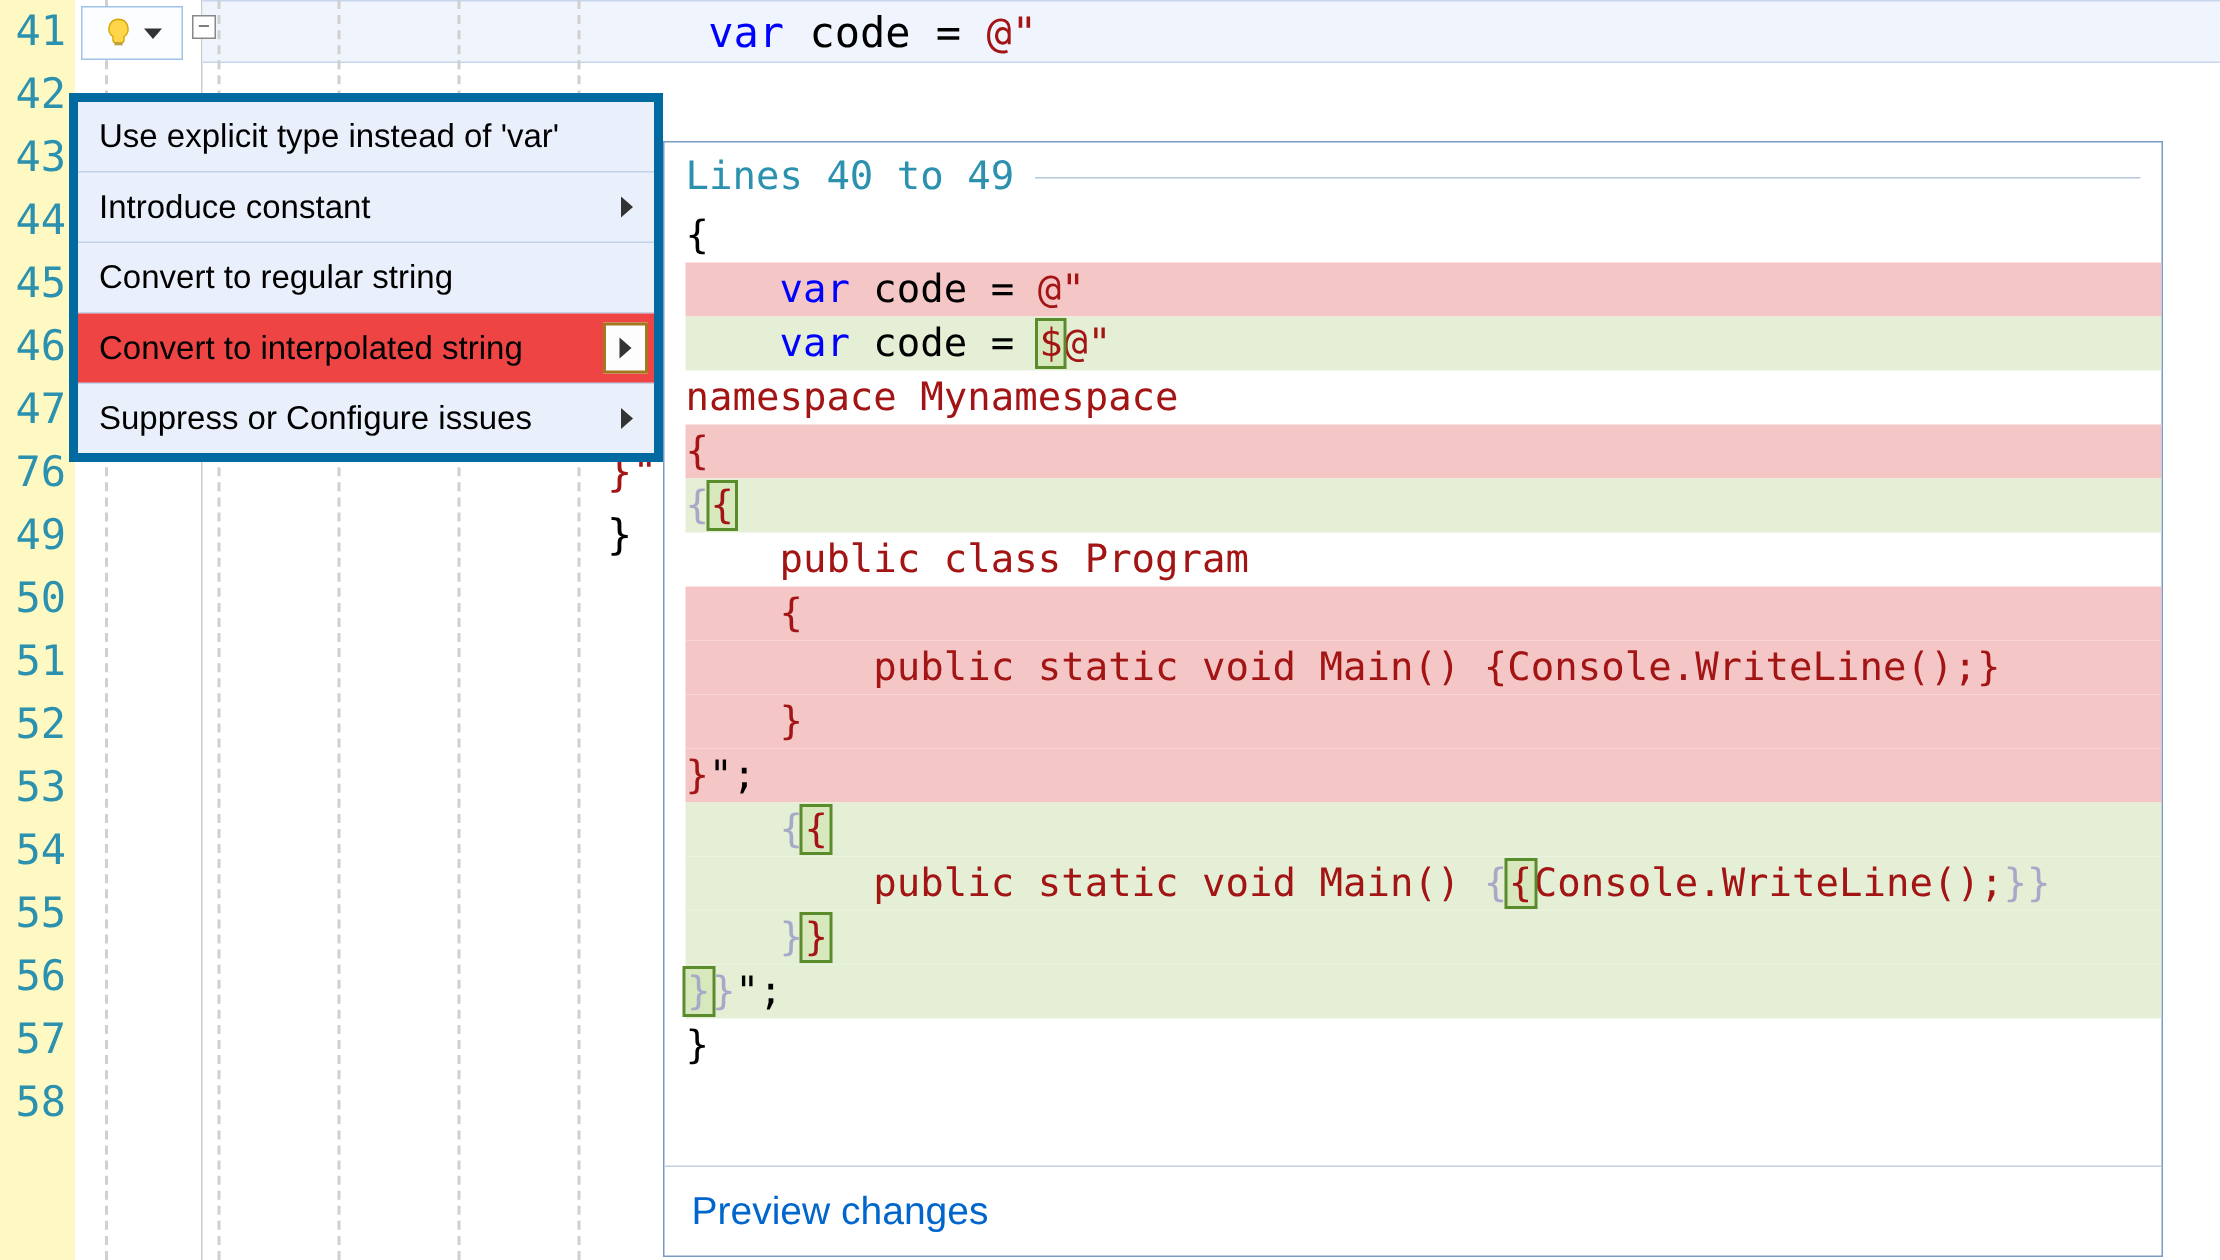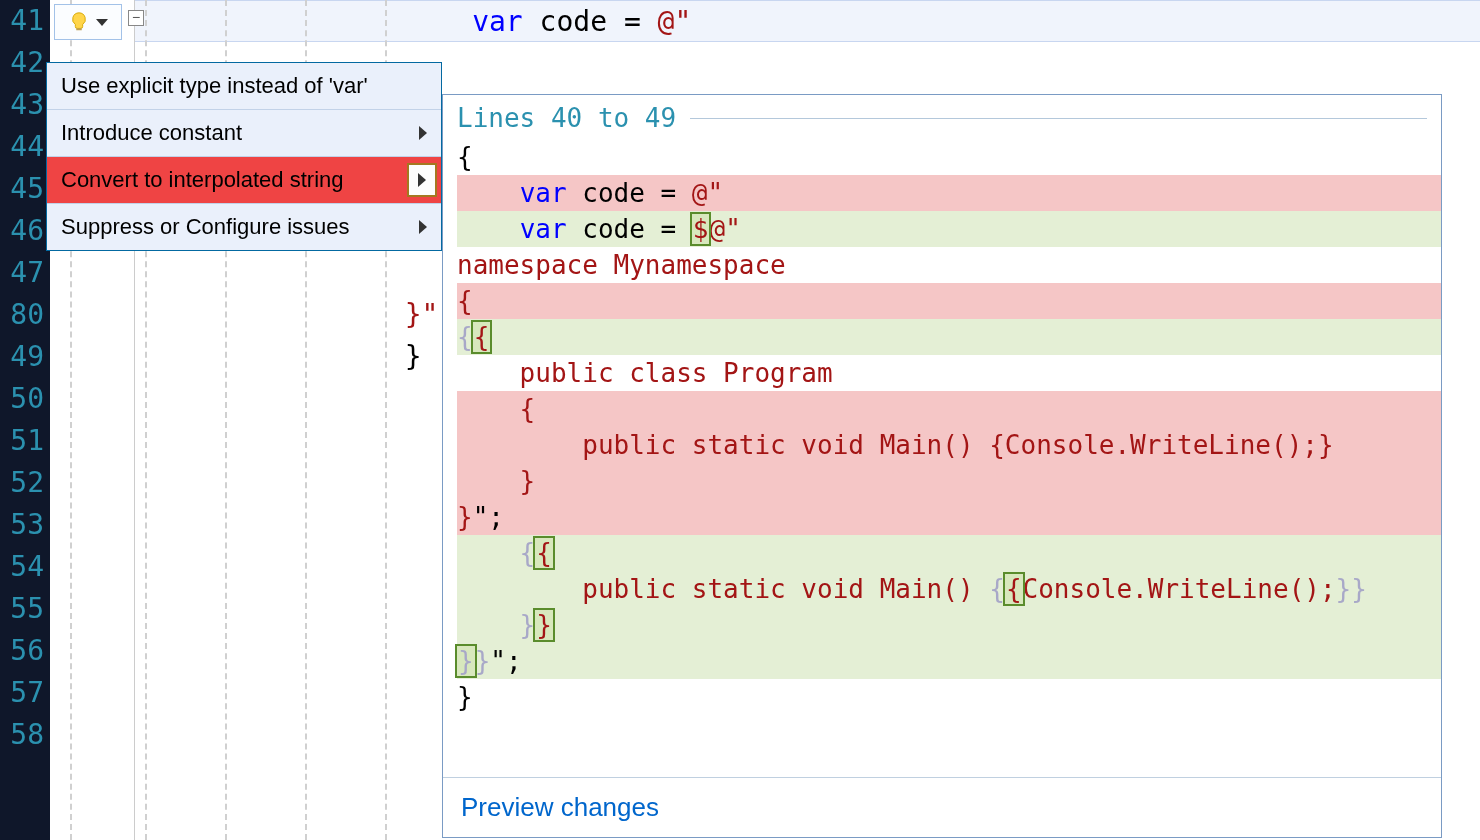--- a/index.html
+++ b/index.html
@@ -5,7 +5,7 @@
   * { margin:0; padding:0; box-sizing:border-box; }
   body { font-family:"Segoe UI",Arial,sans-serif; font-size:24px; background:#fff; overflow:hidden; width:1480px; height:840px; position:relative; }
   .editor { position:absolute; top:0; left:0; right:0; bottom:0; display:flex; }
-  .gutter { width:50px; background:#0f172a; padding-top:0; }
+  .gutter { width:50px; background:#fef9c3; padding-top:0; }
   .lnum { color:#2b91af; font-family:Consolas,monospace; font-size:28px; text-align:right; padding-right:6px; height:42px; line-height:42px; }
   .margin { width:85px; background:#fff; position:relative; border-right:1px solid #ccc; }
   .codearea { flex:1; font-family:Consolas,monospace; font-size:28px; position:relative; }

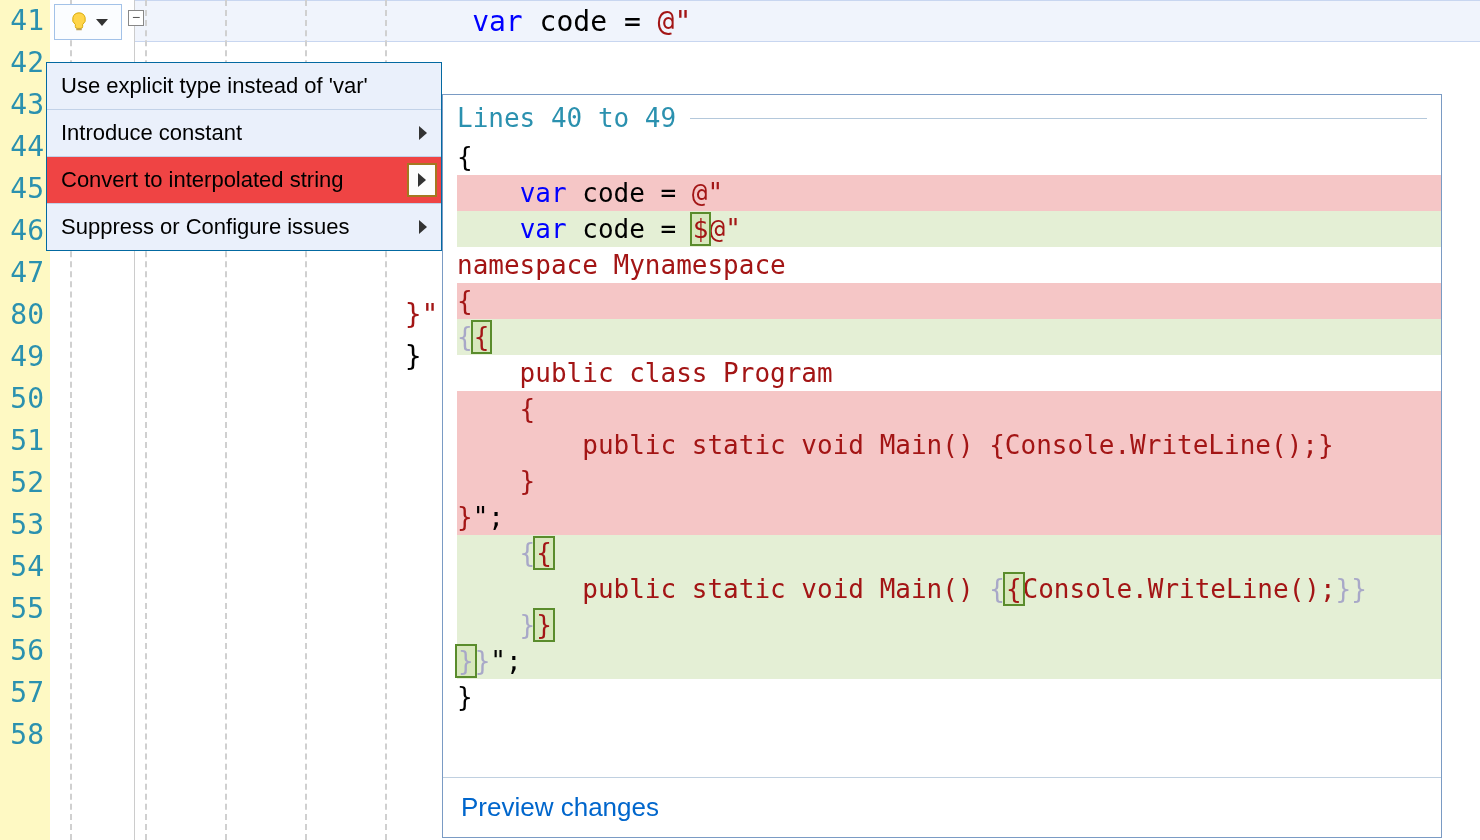--- a/index.html
+++ b/index.html
@@ -21,7 +21,7 @@
 
   .guide { position:absolute; top:0; bottom:0; width:0; border-left:2px dashed #d0d0d0; }
 
-  .menu { position:absolute; top:62px; left:46px; width:396px; background:#eaf0fb; border:1px solid #0369a1; font-size:22px; color:#000; z-index:10; }
+  .menu { position:absolute; top:62px; left:46px; width:396px; background:#eaf0fb; border:6px solid #0369a1; font-size:22px; color:#000; z-index:10; }
   .menu-item { padding:10px 14px; border-bottom:1px solid #c2d2e8; position:relative; display:flex; align-items:center; justify-content:space-between; cursor:default; }
   .menu-item:last-child { border-bottom:none; }
   .menu-item.selected { background:#ef4444; }

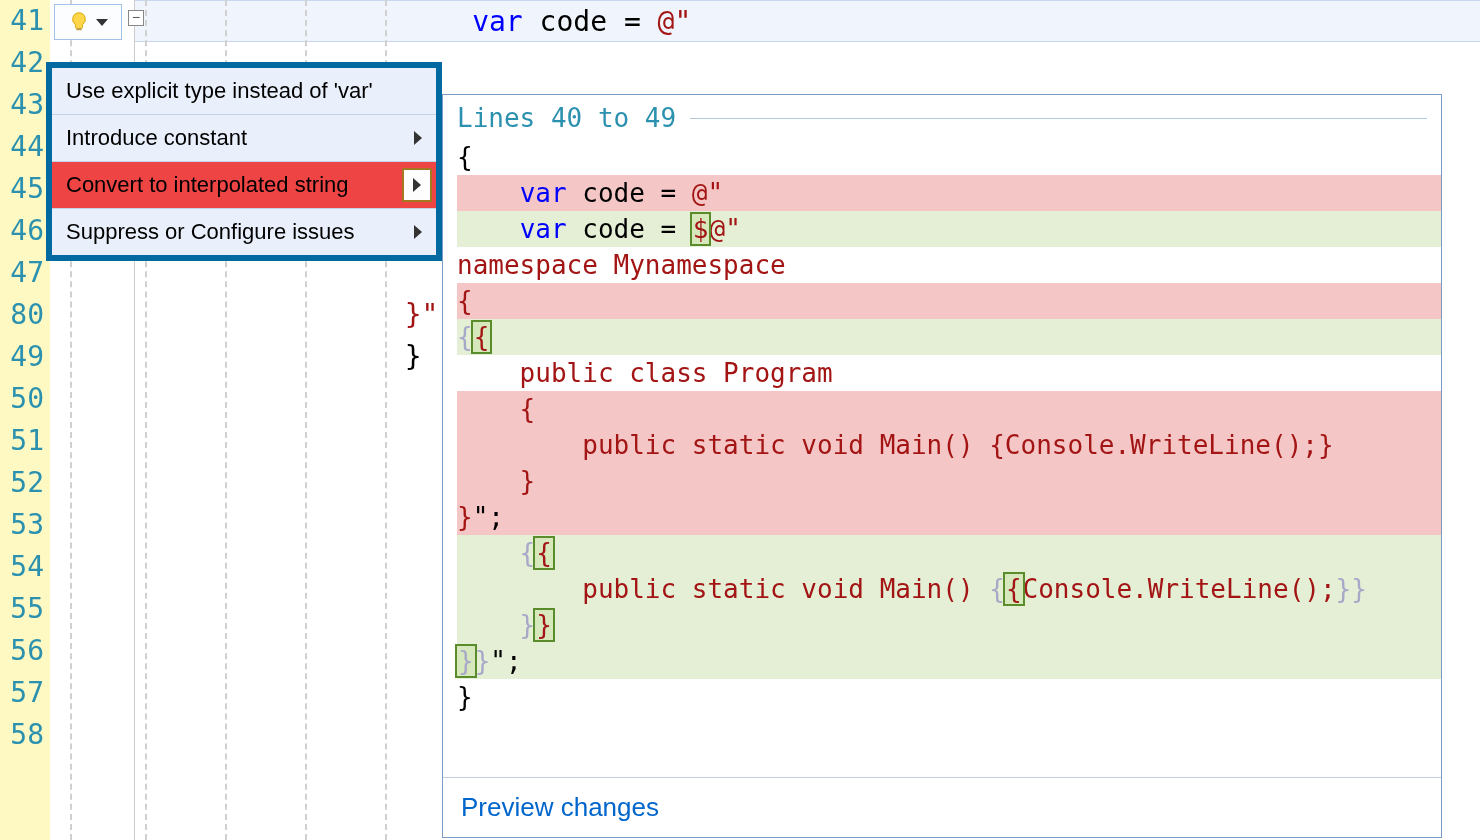--- a/index.html
+++ b/index.html
@@ -115,6 +115,9 @@
       <span>Introduce constant</span>
       <div class="submenu-arrow"></div>
     </div>
+    <div class="menu-item">
+      <span>Convert to regular string</span>
+    </div>
     <div class="menu-item selected">
       <span>Convert to interpolated string</span>
       <div class="submenu-box">

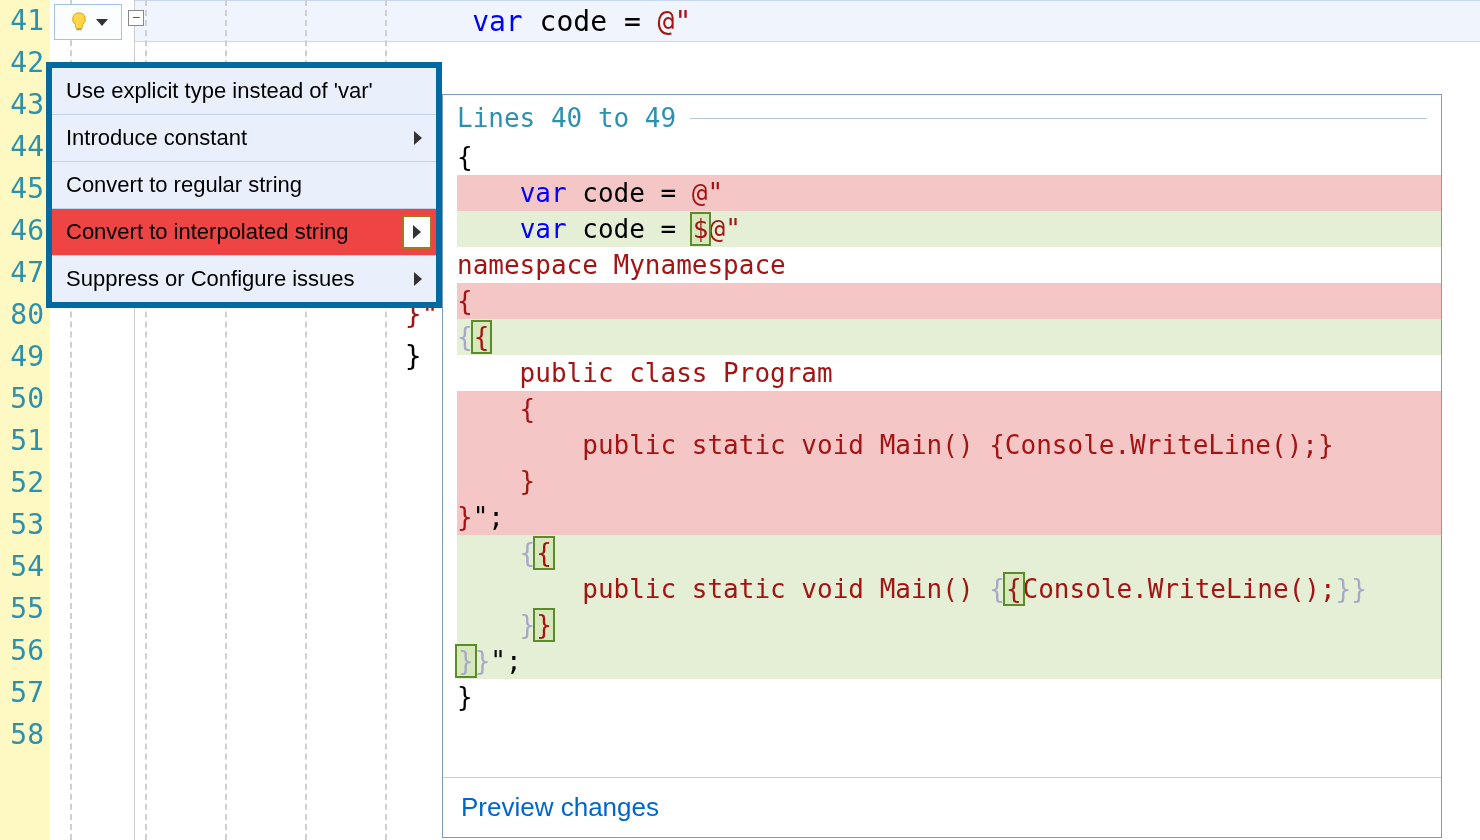--- a/index.html
+++ b/index.html
@@ -56,7 +56,7 @@
       <div class="lnum">45</div>
       <div class="lnum">46</div>
       <div class="lnum">47</div>
-      <div class="lnum">80</div>
+      <div class="lnum">76</div>
       <div class="lnum">49</div>
       <div class="lnum">50</div>
       <div class="lnum">51</div>

